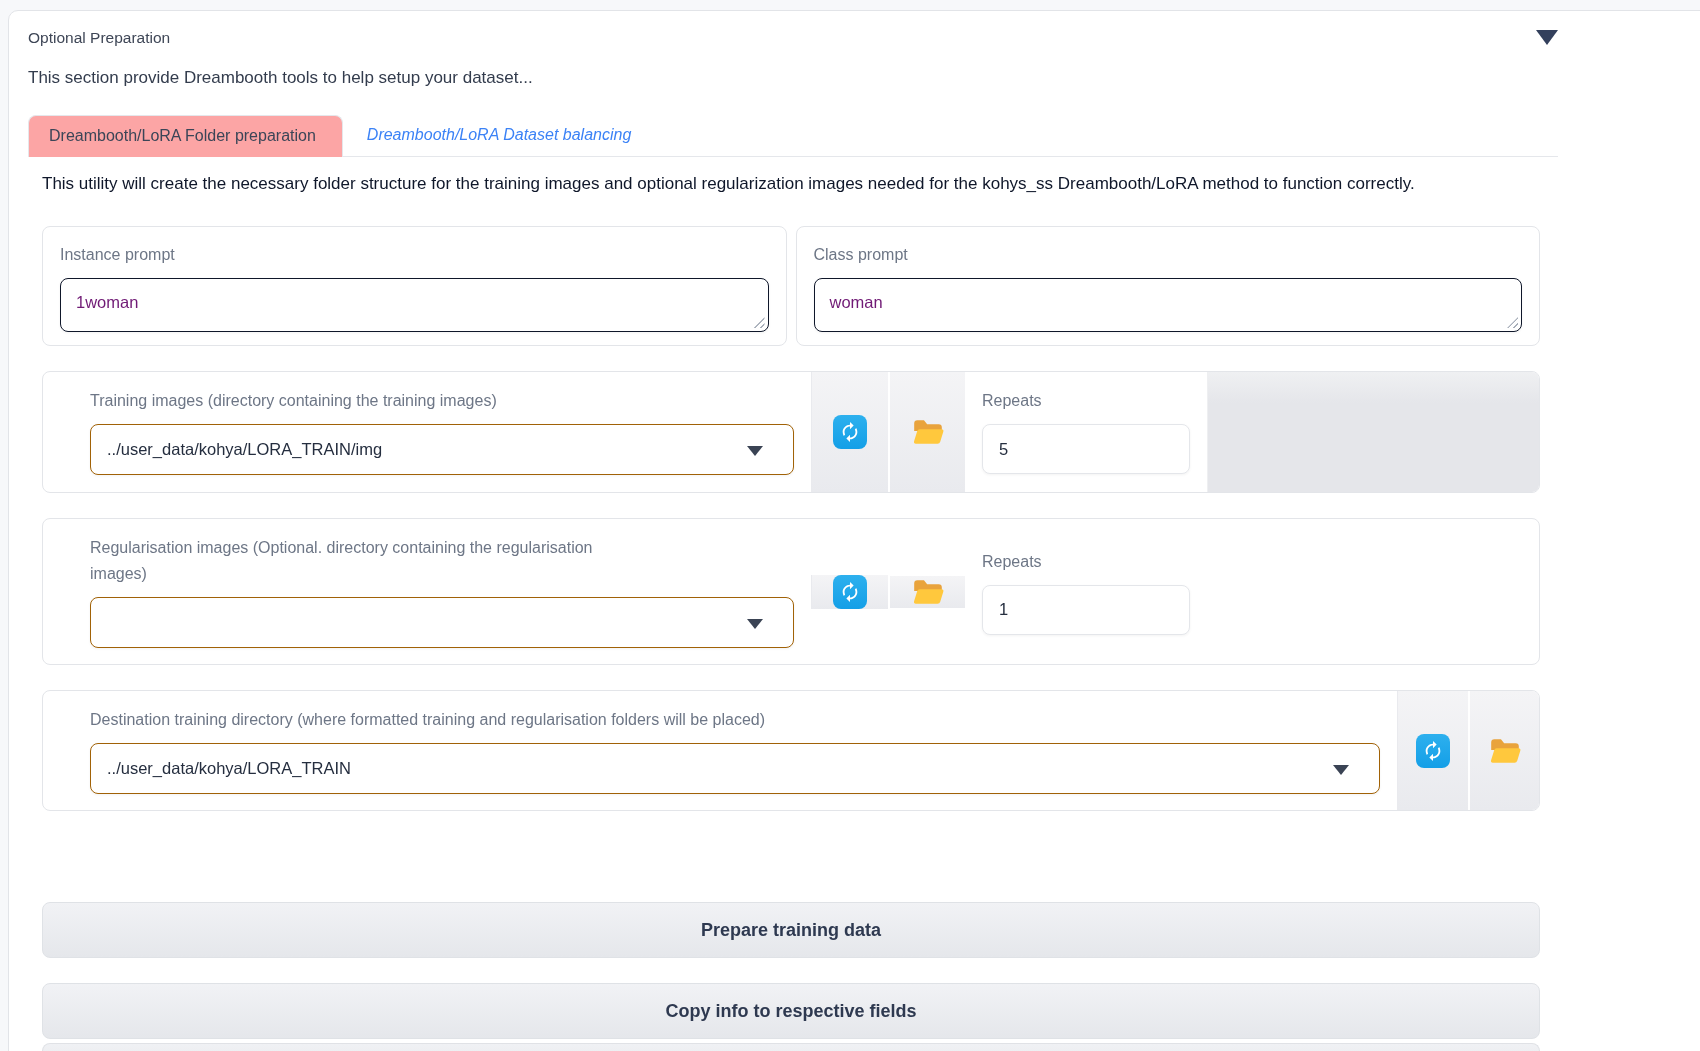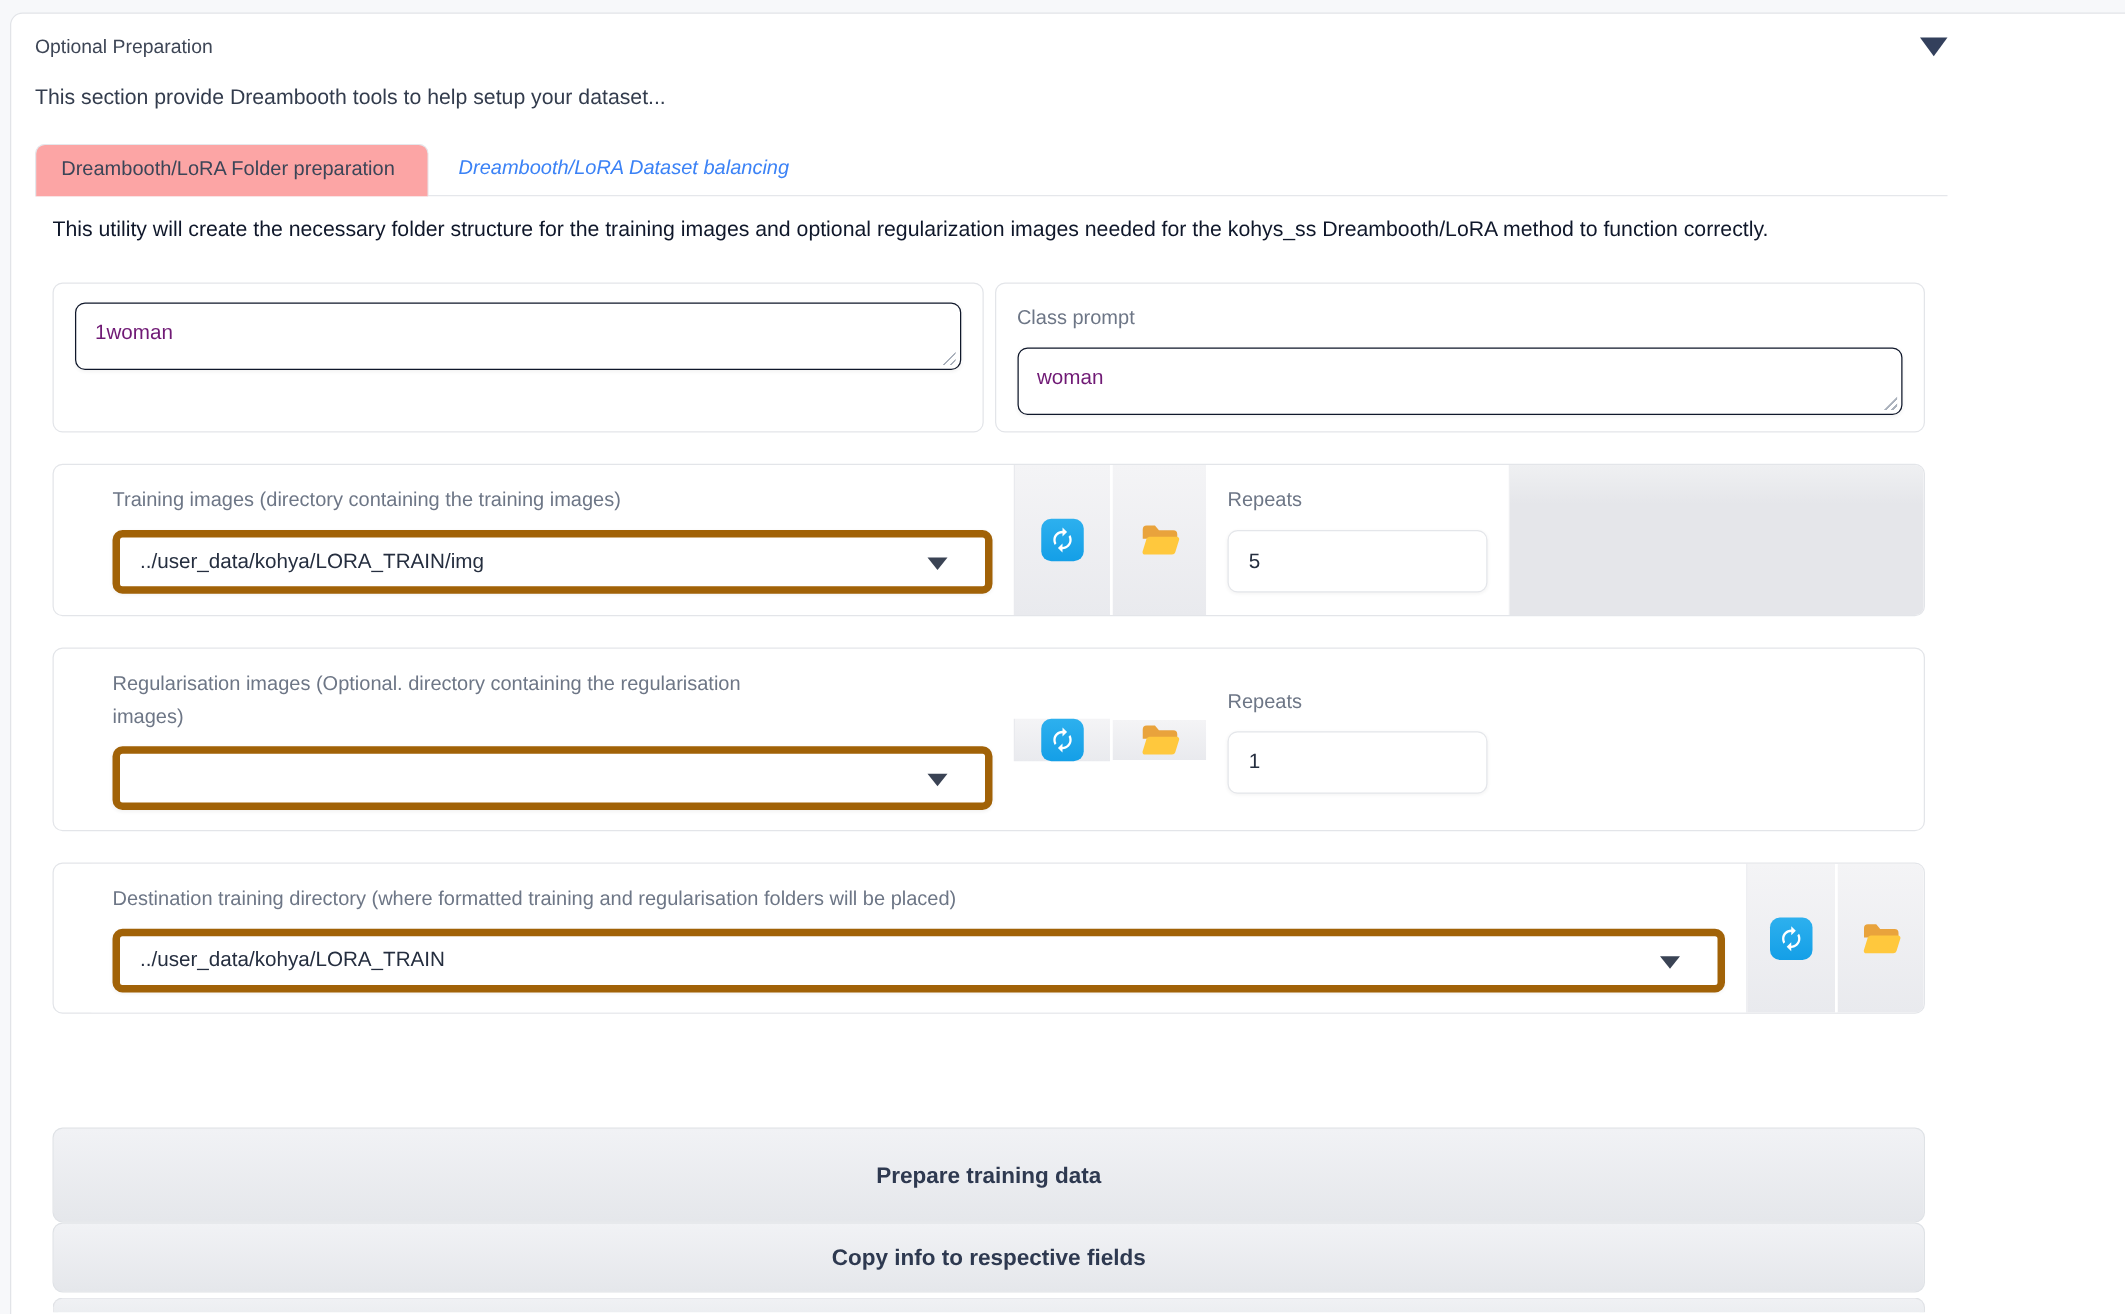--- a/index.html
+++ b/index.html
@@ -176,6 +176,7 @@
 
           <div class="prompts">
             <div class="box prompt-box">
+              <label class="field-label">Instance prompt</label>
               <div class="ta-wrap">
                 <textarea spellcheck="false" style="">1woman</textarea>
                 <span class="resize-handle"></span>

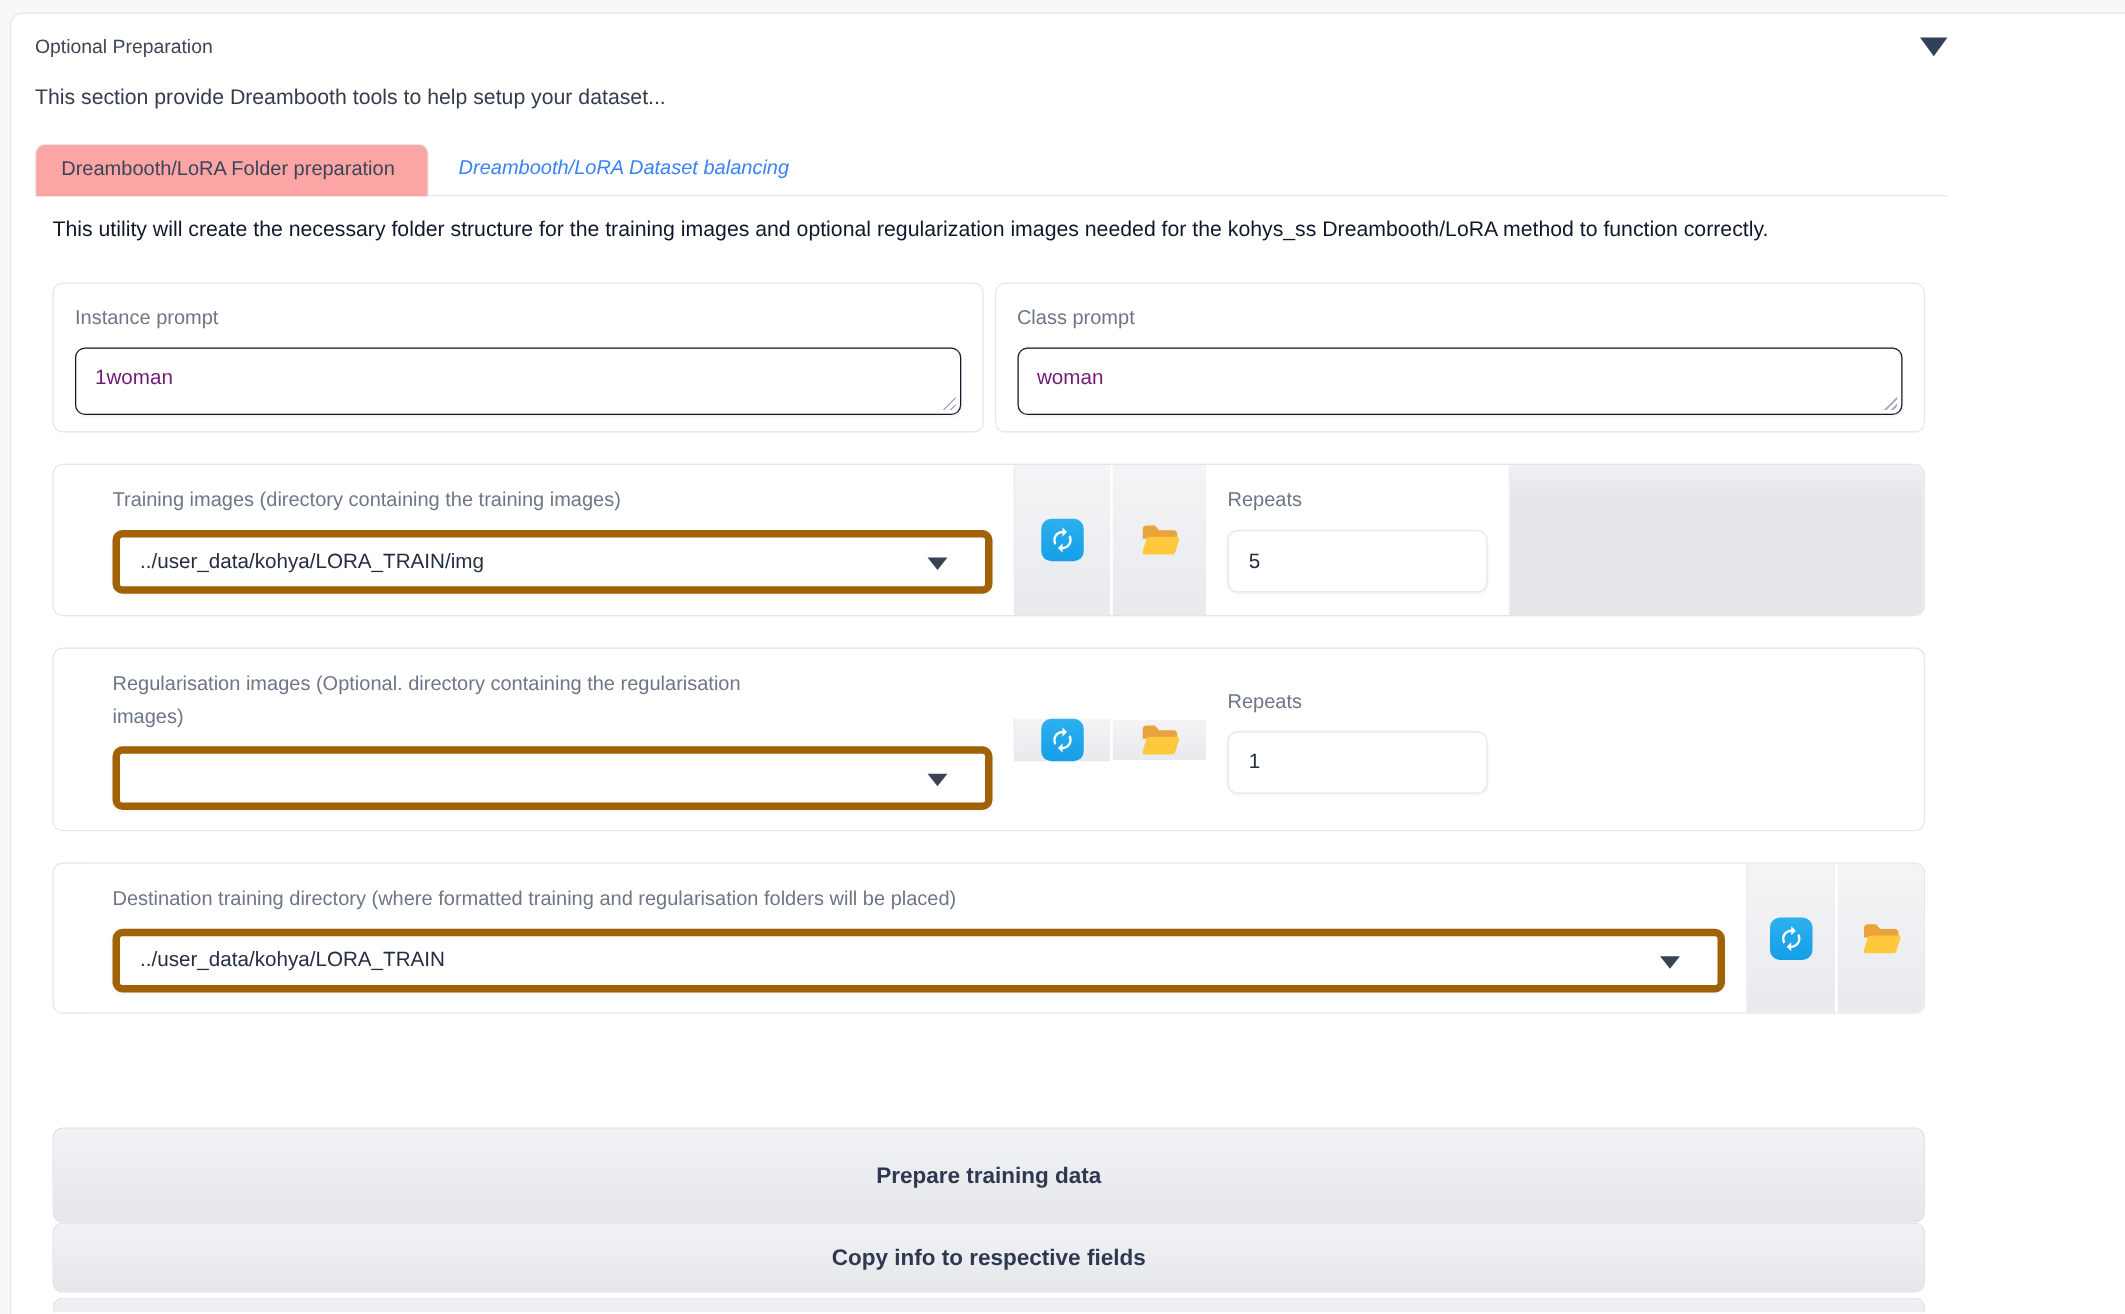--- a/index.html
+++ b/index.html
@@ -81,7 +81,7 @@
   .sec-main.grow { flex: 1; }
   .dropdown {
     position: relative; height: 51px; width: 100%;
-    border: 6px solid #a16207; border-radius: 8px;
+    border: 1px solid #a16207; border-radius: 8px;
     background: #fff; box-shadow: 0 1px 3px rgba(0,0,0,.05);
     display: flex; align-items: center;
     padding: 0 56px 0 16px; cursor: pointer;

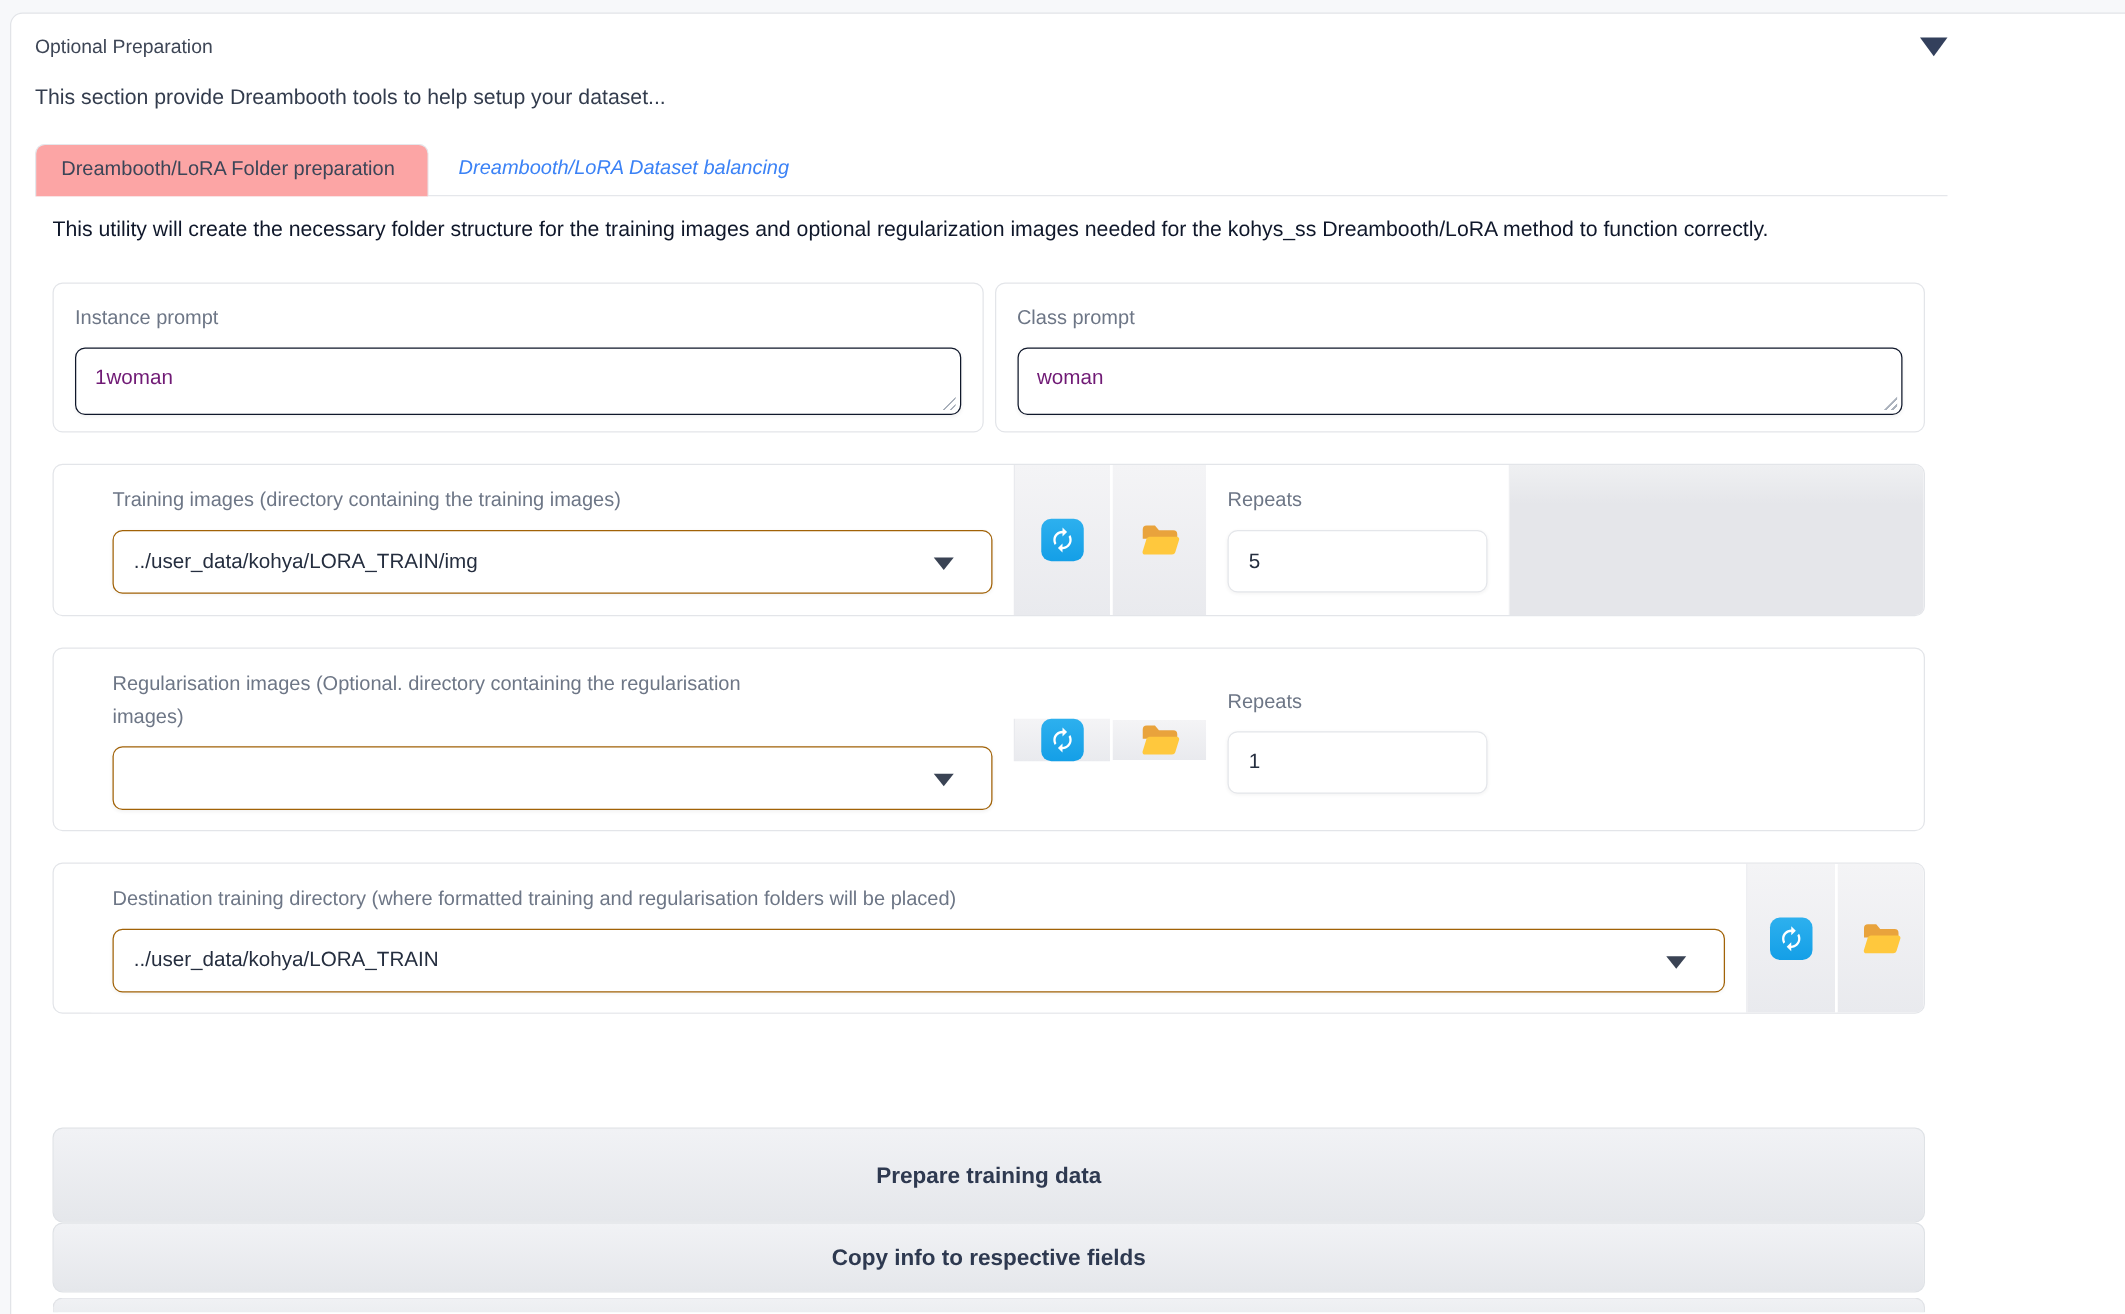--- a/index.html
+++ b/index.html
@@ -133,13 +133,13 @@
 
   
   .big-btn {
-    width: 100%; height: 76px;
+    width: 100%; height: 56px;
     border: 1px solid #dfe2e6; border-radius: 8px;
     background: linear-gradient(180deg, #f1f2f5 0%, #e5e7eb 100%);
     font-family: "Liberation Sans", sans-serif;
     font-weight: bold; font-size: 18px; color: #2e3950;
     display: flex; align-items: center; justify-content: center;
-    cursor: pointer; 
+    cursor: pointer; margin-bottom: 25px;
   }
   .big-btn.copy { height: 56px; margin-bottom: 4px; }
   .btn-cut {

